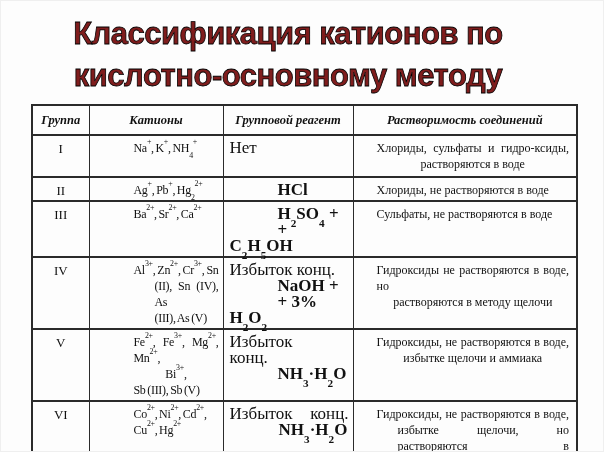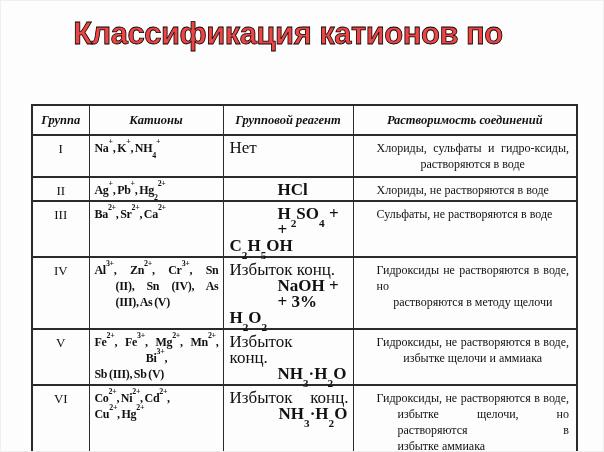--- a/index.html
+++ b/index.html
@@ -17,7 +17,7 @@
   .title{
     position:absolute;top:12px;left:0;width:574px;text-align:center;
     font-family:"Liberation Sans","DejaVu Sans",sans-serif;
-    font-weight:700;font-size:31px;line-height:42px;color:#ef4444;
+    font-weight:700;font-size:31px;line-height:42px;color:#7f1d1d;
     -webkit-text-stroke:0.8px #000;letter-spacing:-0.5px;
   }
   table.cls{

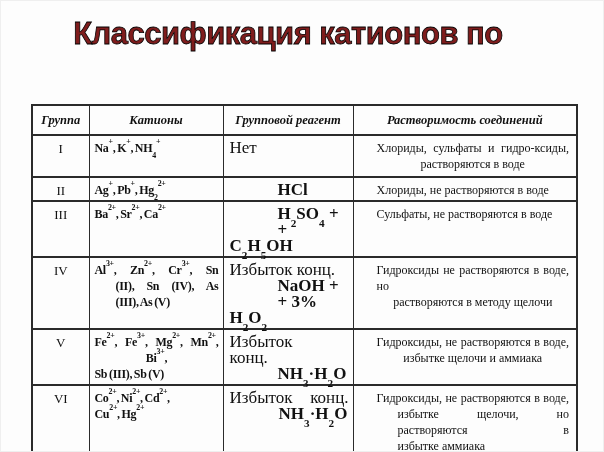--- a/index.html
+++ b/index.html
@@ -58,6 +58,7 @@
 <div class="page">
   <div class="title">
     <div>Классификация катионов по</div>
+    <div>кислотно-основному методу</div>
   </div>
 
   <table class="cls">

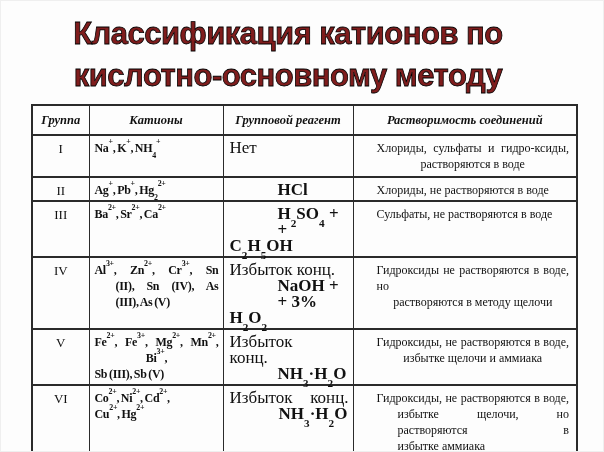--- a/index.html
+++ b/index.html
@@ -39,7 +39,7 @@
   td{font-size:17px;line-height:16px;}
   td.c-group{text-align:center;padding-top:5px;font-size:13px;}
   td.c-cations{padding:4px 4px 2px 5px;font-size:12px;letter-spacing:-0.3px;word-spacing:-1px;}
-  td.c-cations .line{font-weight:700;}
+  td.c-cations .line{font-weight:400;margin-left:39px;}
   td.c-reagent{padding:4px 4px 2px 6px;}
   td.c-solub{padding:4px 7px 2px 23px;font-size:12px;}
   .line{min-height:16px;}

